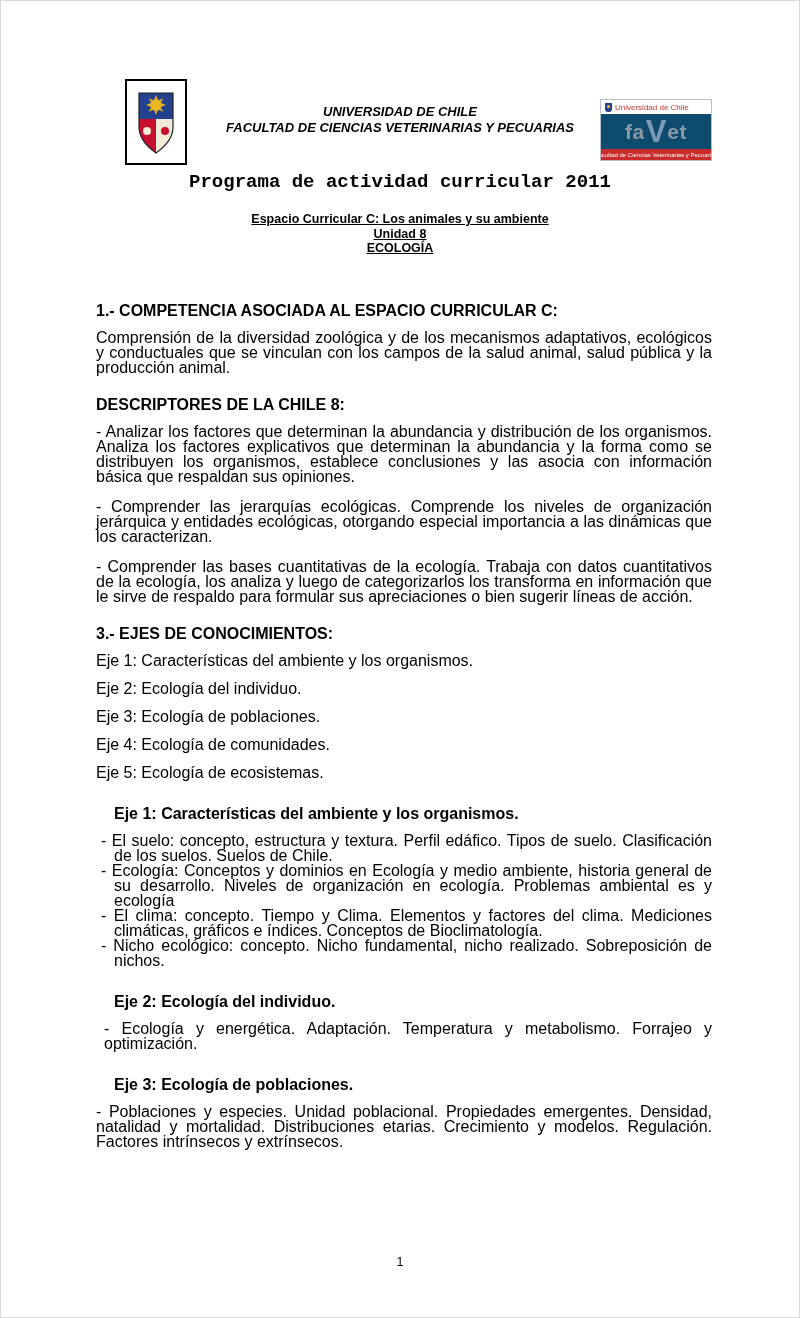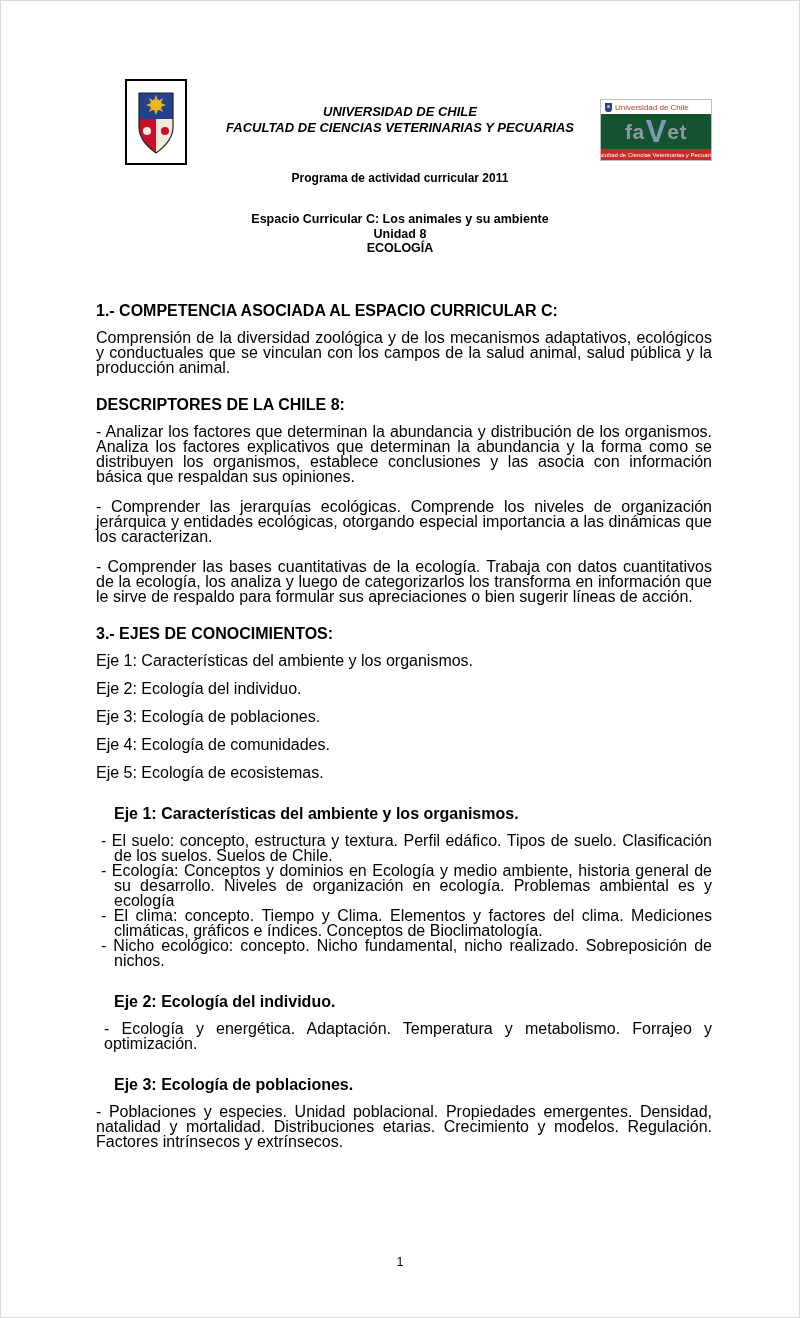--- a/index.html
+++ b/index.html
@@ -41,7 +41,7 @@
   }
   .favet-top-text { font-size: 8px; color: #c0392b; white-space: nowrap; }
   .favet-mid {
-    flex: 1 1 auto; background: #14532d; display: flex;
+    flex: 1 1 auto; background: #0c4a6e; display: flex;
     align-items: center; justify-content: center; line-height: 1;
   }
   .f-fa, .f-et { font-size: 21px; color: #8d99a4; font-weight: bold; letter-spacing: 0.5px; }

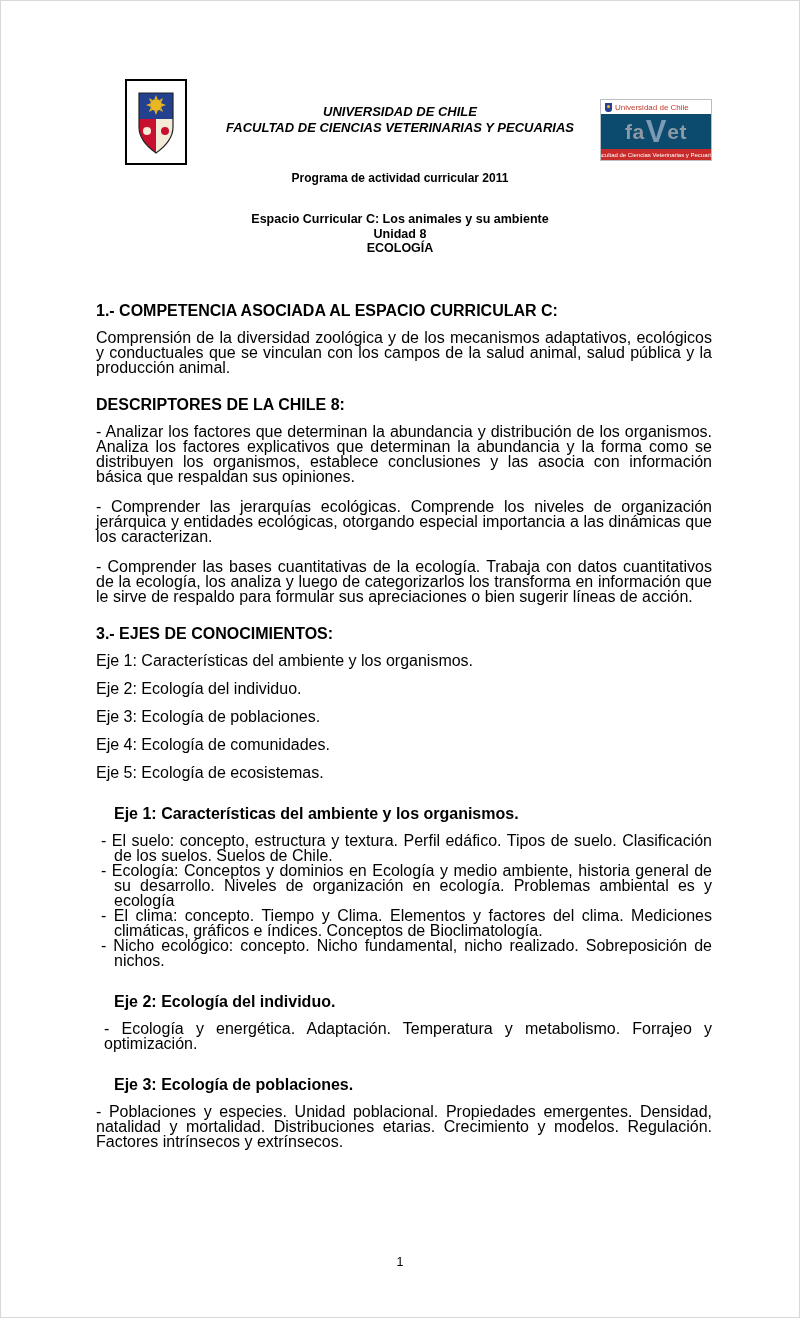--- a/index.html
+++ b/index.html
@@ -54,7 +54,7 @@
 
   .program-title {
     position: absolute; left: 0; right: 0; top: 170px;
-    text-align: center; font-weight: bold; font-size: 12px;
+    text-align: center; font-weight: bold; font-size: 19px; font-family: Liberation Mono, monospace;
   }
   .course-block {
     position: absolute; left: 0; right: 0; top: 211px;

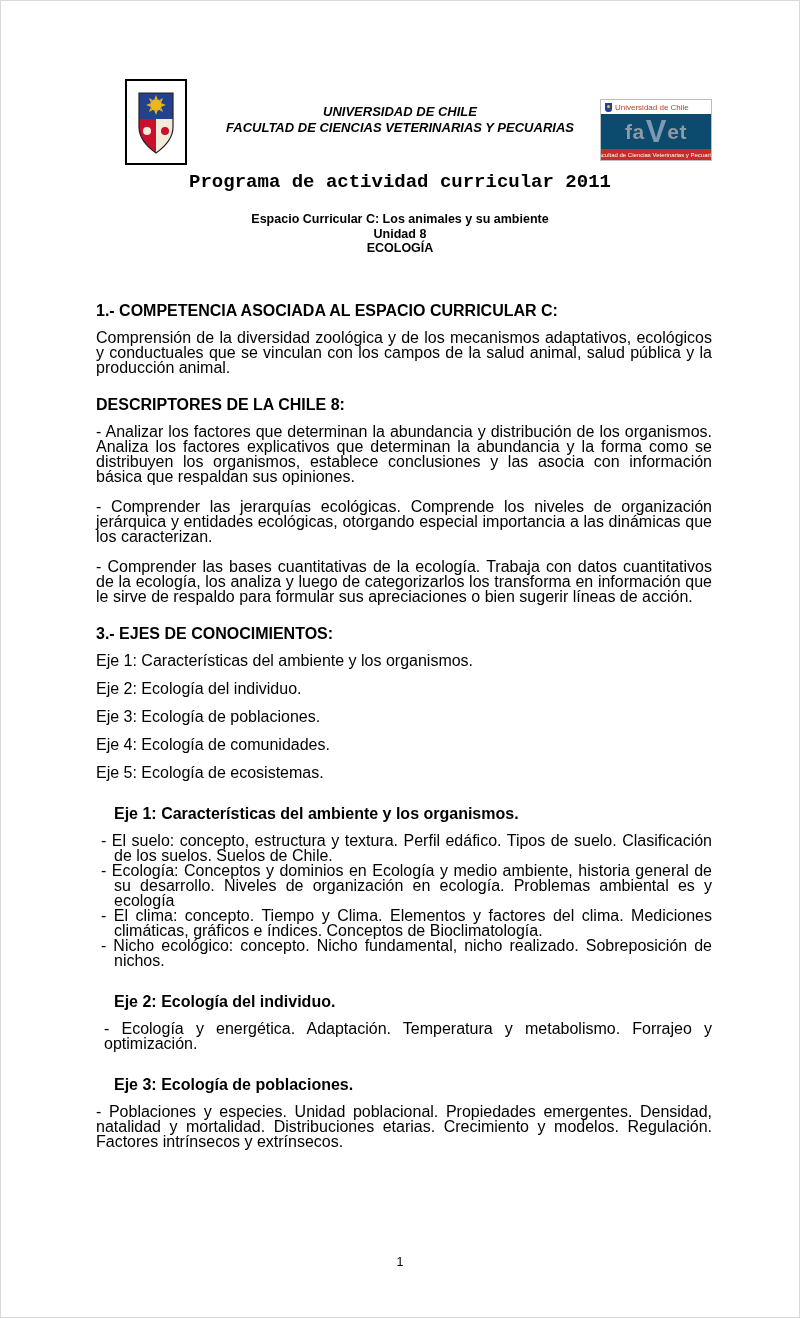--- a/index.html
+++ b/index.html
@@ -58,7 +58,7 @@
   }
   .course-block {
     position: absolute; left: 0; right: 0; top: 211px;
-    text-align: center; font-weight: bold; font-size: 12.5px; line-height: 14.5px;
+    text-align: center; font-weight: bold; font-size: 12.5px; line-height: 14.5px; text-decoration: underline;
   }
 
   

